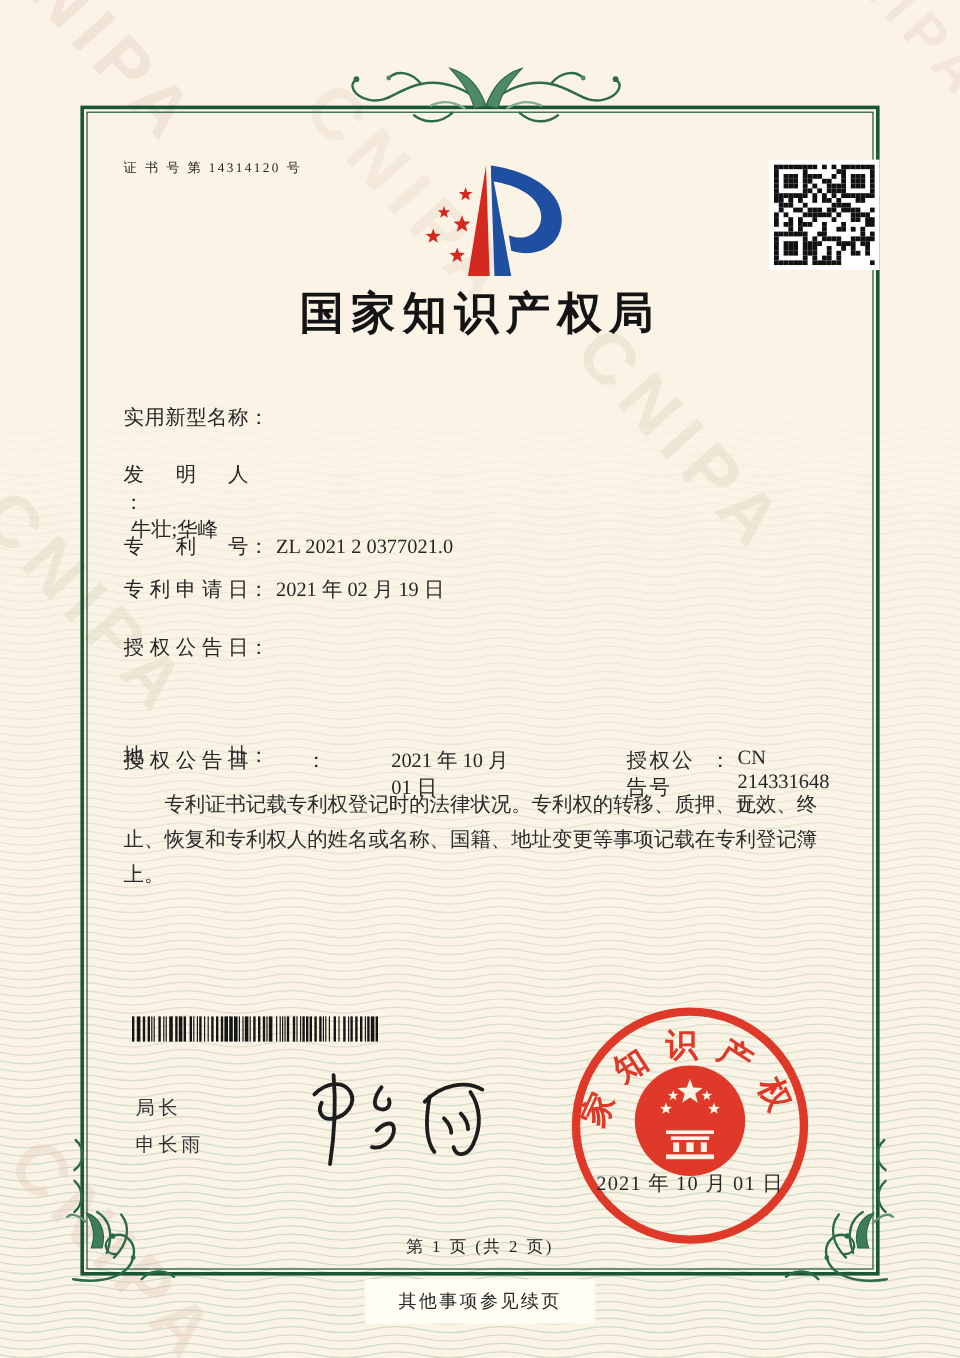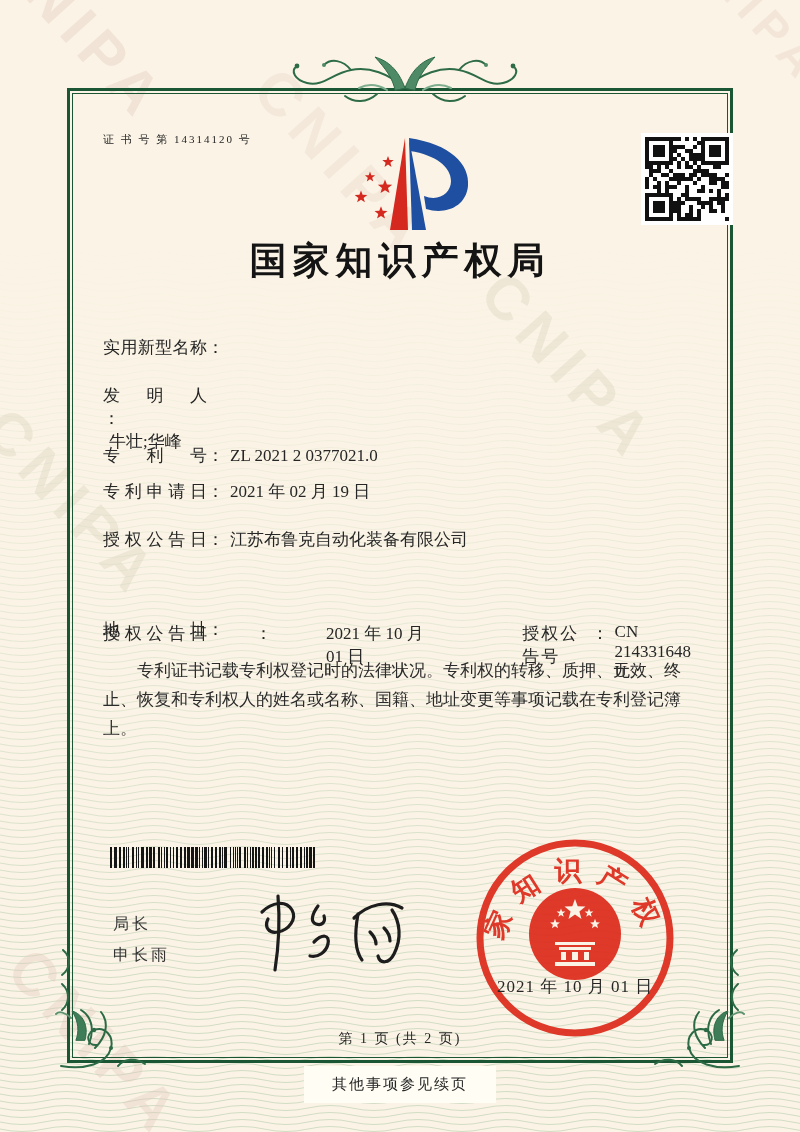--- a/index.html
+++ b/index.html
@@ -503,7 +503,6 @@
 <div class="abs ct row" style="top:528px;">
   <span class="f-label">授权公告日</span>
     <span class="f-colon">：</span>
-  <span class="f-value">江苏布鲁克自动化装备有限公司</span>
 </div>
 <div class="abs ct row" style="top:574px;margin-top:44px;">
   <span class="f-label">地址</span>

